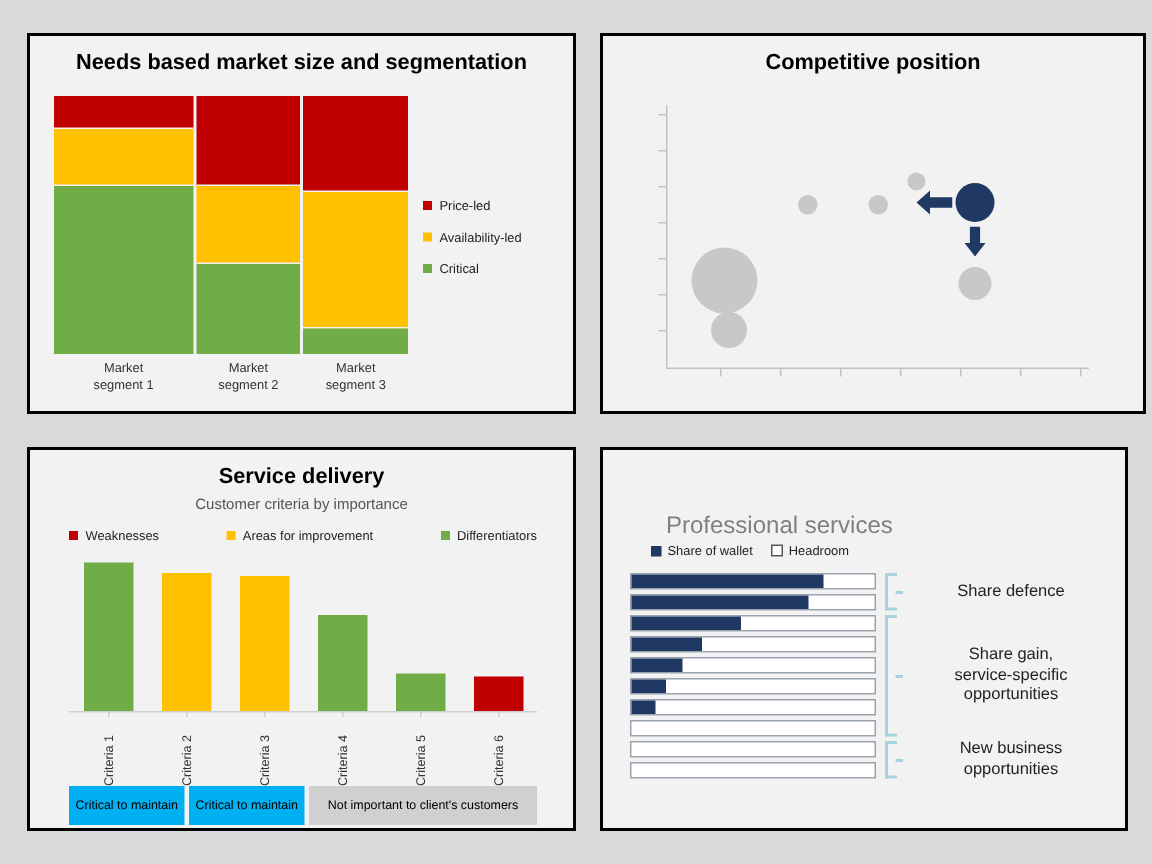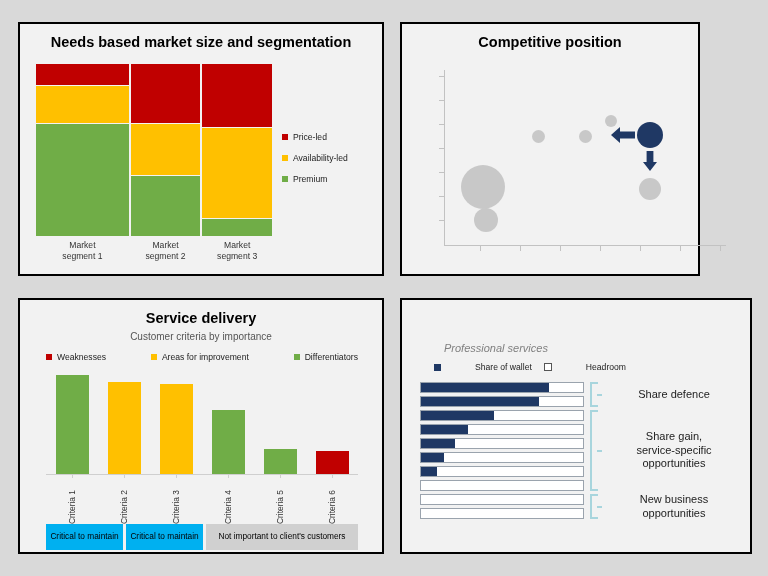--- a/index.html
+++ b/index.html
@@ -26,7 +26,7 @@
     box-sizing: border-box;
   }
   #panel-market   { left: 18px;  top: 22px;  width: 366px; height: 254px; }
-  #panel-compete  { left: 400px; top: 22px;  width: 300px; height: 254px; }
+  #panel-compete  { left: 400px; top: 22px;  width: 364px; height: 254px; }
   #panel-service  { left: 18px;  top: 298px; width: 366px; height: 256px; }
   #panel-commerce { left: 400px; top: 298px; width: 352px; height: 256px; }
 

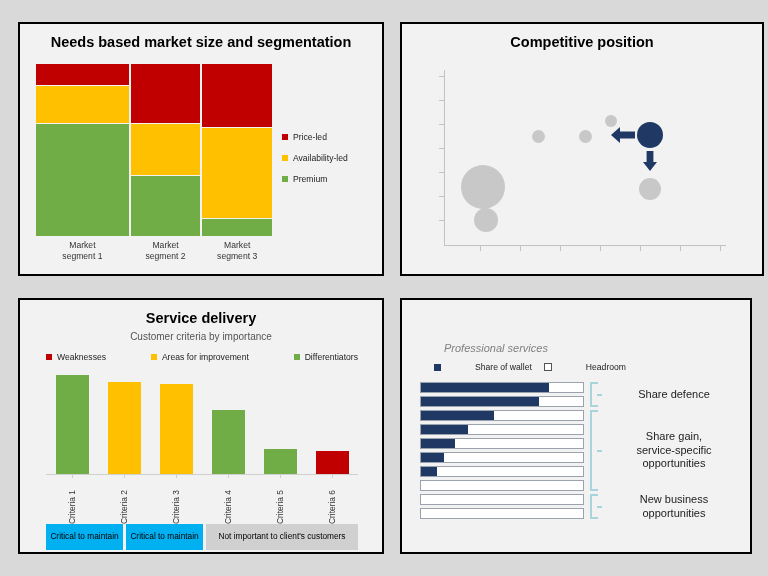--- a/index.html
+++ b/index.html
@@ -169,7 +169,7 @@
         </div>
         <div class="legend-row">
           <span class="legend-swatch" style="background:#70ad47"></span>
-          <span class="legend-text">Premium</span>
+          <span class="legend-text">Critical</span>
         </div>
       </div>
   </div>

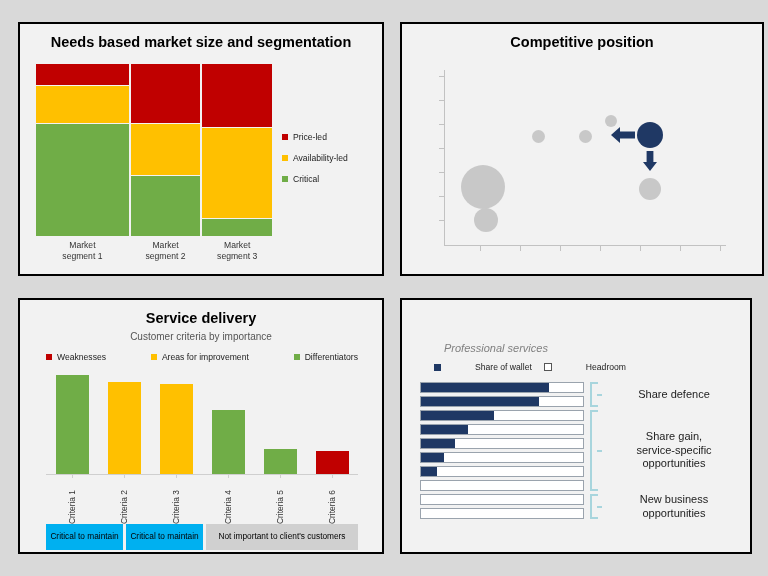--- a/index.html
+++ b/index.html
@@ -98,7 +98,7 @@
   }
 
   
-  .cp-sub { position: absolute; left: 42px; top: 42px; font-size: 11px; color: #808080; font-style: italic; }
+  .cp-sub { position: absolute; left: 42px; top: 42px; font-size: 16px; color: #808080; }
   .cp-legend { position: absolute; left: 32px; top: 62px; display: flex; align-items: center; }
   .cp-legend .legend-swatch-fill { width: 7px; height: 7px; background: #1f3864; margin-right: 4px; }
   .cp-legend .legend-swatch-open {

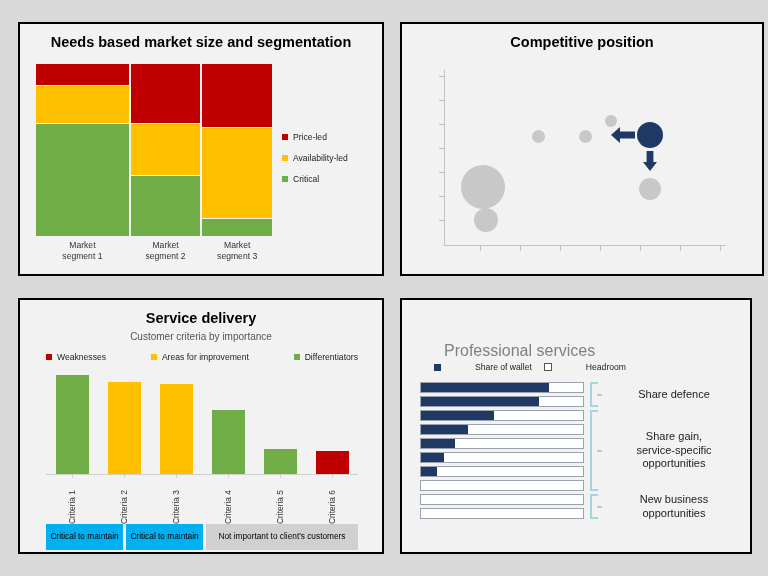--- a/index.html
+++ b/index.html
@@ -104,7 +104,7 @@
   .cp-legend .legend-swatch-open {
     width: 6px; height: 6px; background: #fff; border: 1px solid #555; margin-right: 4px; margin-left: 12px;
   }
-  .cp-legend .legend-text { font-size: 8.6px; color: #222; margin-left: 30px; }
+  .cp-legend .legend-text { font-size: 8.6px; color: #222; }
 
   .cp-bars { position: absolute; left: 18px; top: 82px; width: 164px; }
   .cp-bar {

